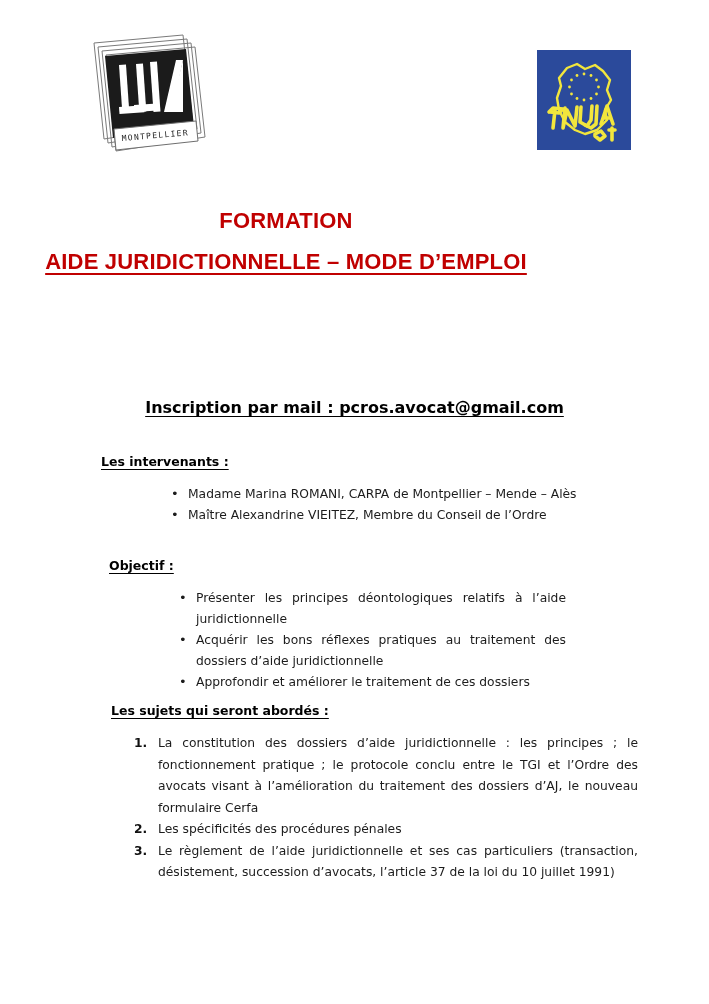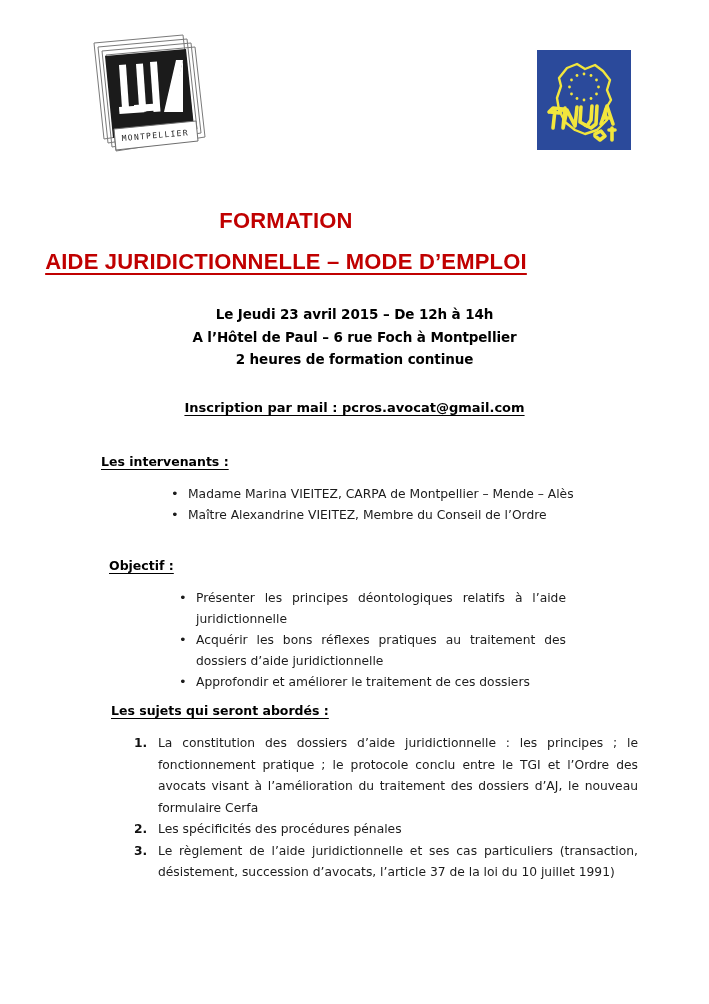--- a/index.html
+++ b/index.html
@@ -271,11 +271,6 @@
     <div class="title-sub" id="title-sub" style="color: rgb(192, 0, 0); text-decoration-color: rgb(192, 0, 0);">AIDE JURIDICTIONNELLE – MODE D’EMPLOI</div>
   </div>
 
-  <div class="info-block">
-    <div>Le Jeudi 23 avril 2015 – De 12h à 14h</div>
-    <div>A l’Hôtel de Paul – 6 rue Foch à Montpellier</div>
-    <div>2 heures de formation continue</div>
-  </div>
 
   <div class="contact-block">
     <span class="underlined">Inscription par mail : pcros.avocat@gmail.com</span>

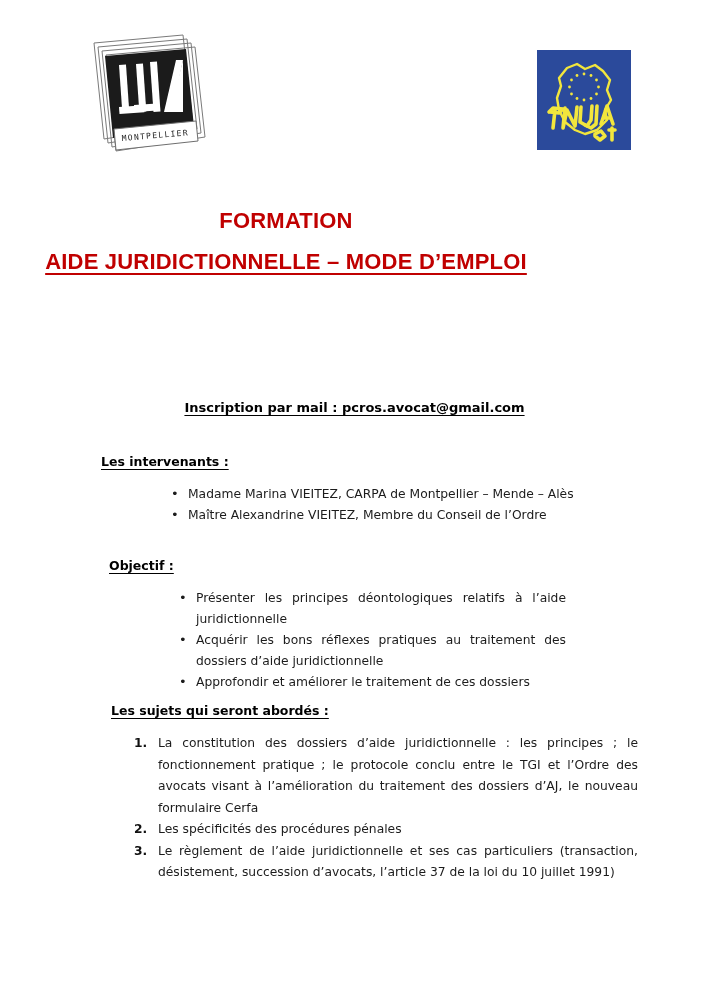--- a/index.html
+++ b/index.html
@@ -101,7 +101,7 @@
     text-align: center;
     font-family: "DejaVu Sans", "Liberation Sans", sans-serif;
     font-weight: bold;
-    font-size: 13px;
+    font-size: 16px;
     line-height: 20px;
     color: #000000;
   }

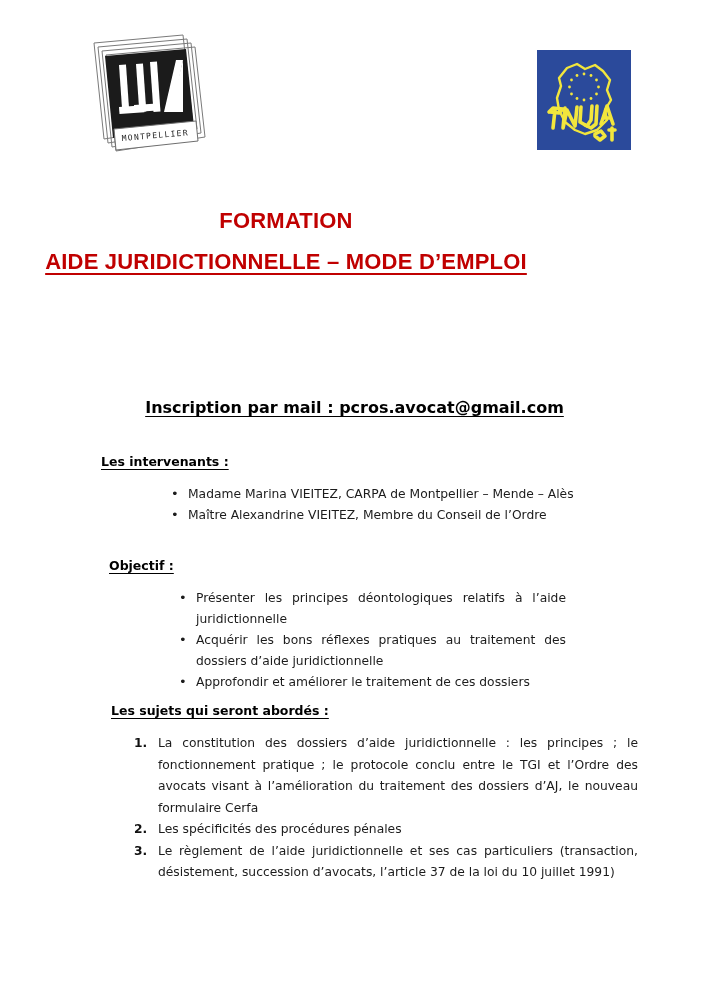--- a/index.html
+++ b/index.html
@@ -281,7 +281,7 @@
     <div class="section sec-intervenants">
       <div class="section-heading">Les intervenants :</div>
       <ul class="bullets">
-        <li>Madame Marina VIEITEZ, CARPA de Montpellier – Mende – Alès</li>
+        <li>Madame Marina ROMANI, CARPA de Montpellier – Mende – Alès</li>
         <li>Maître Alexandrine VIEITEZ, Membre du Conseil de l’Ordre</li>
       </ul>
     </div>

